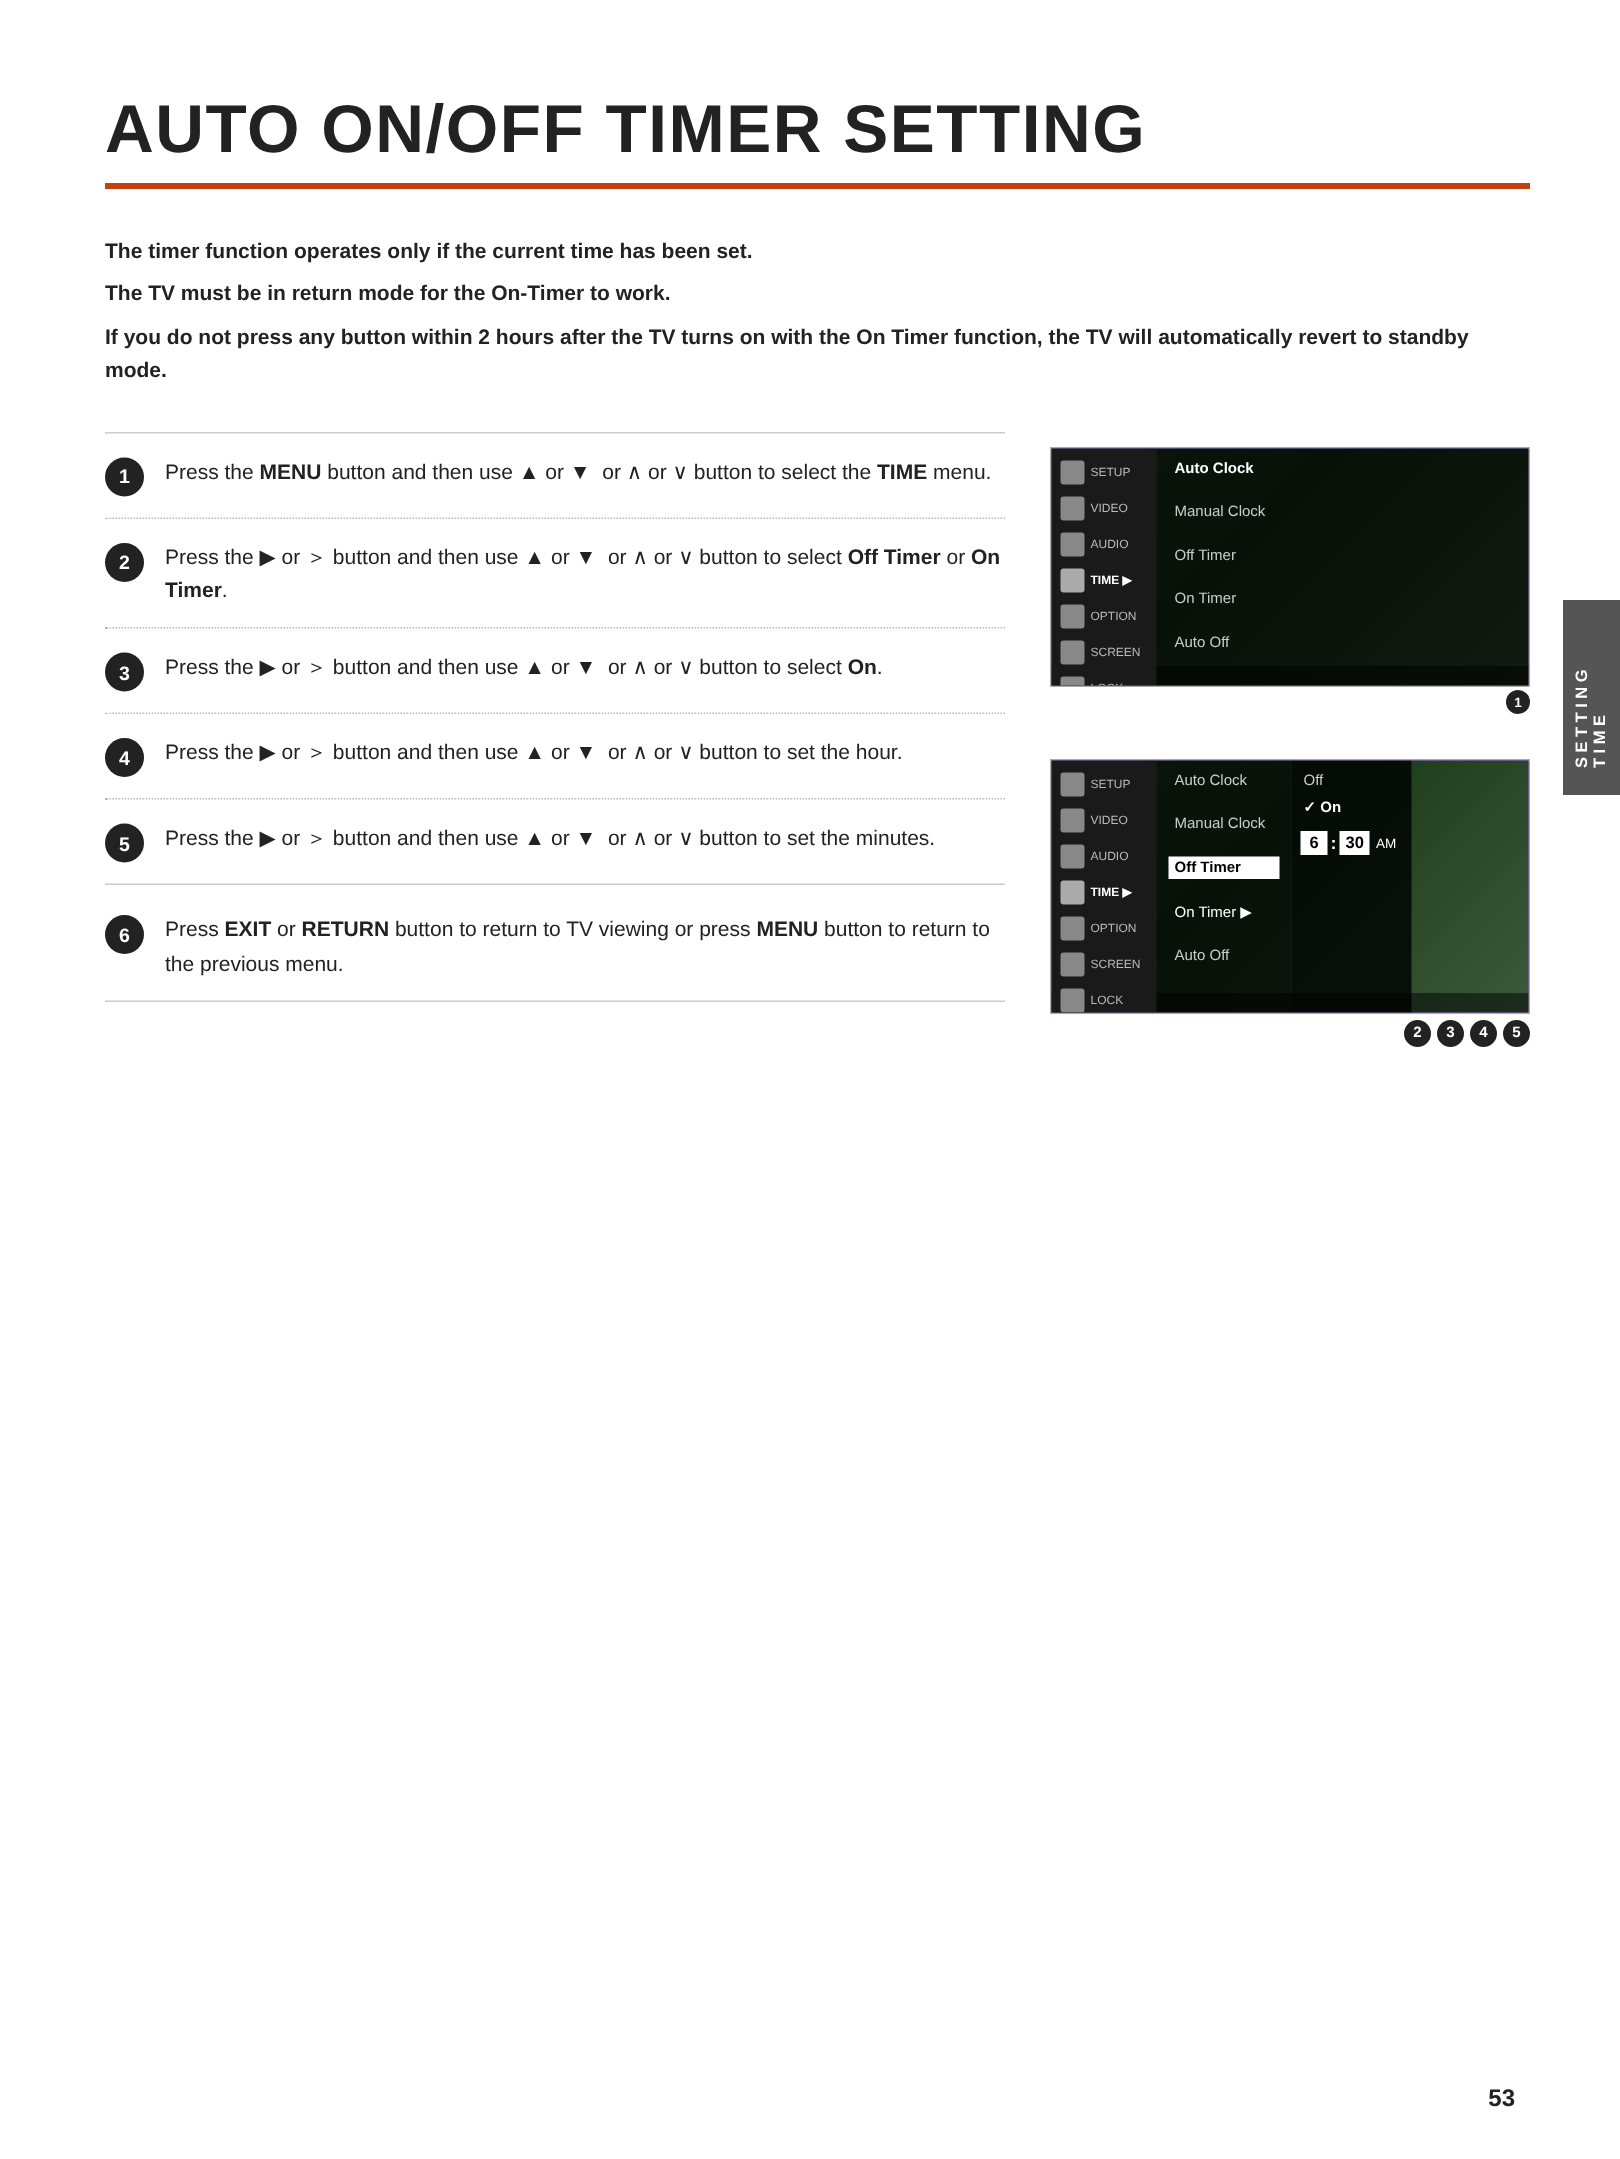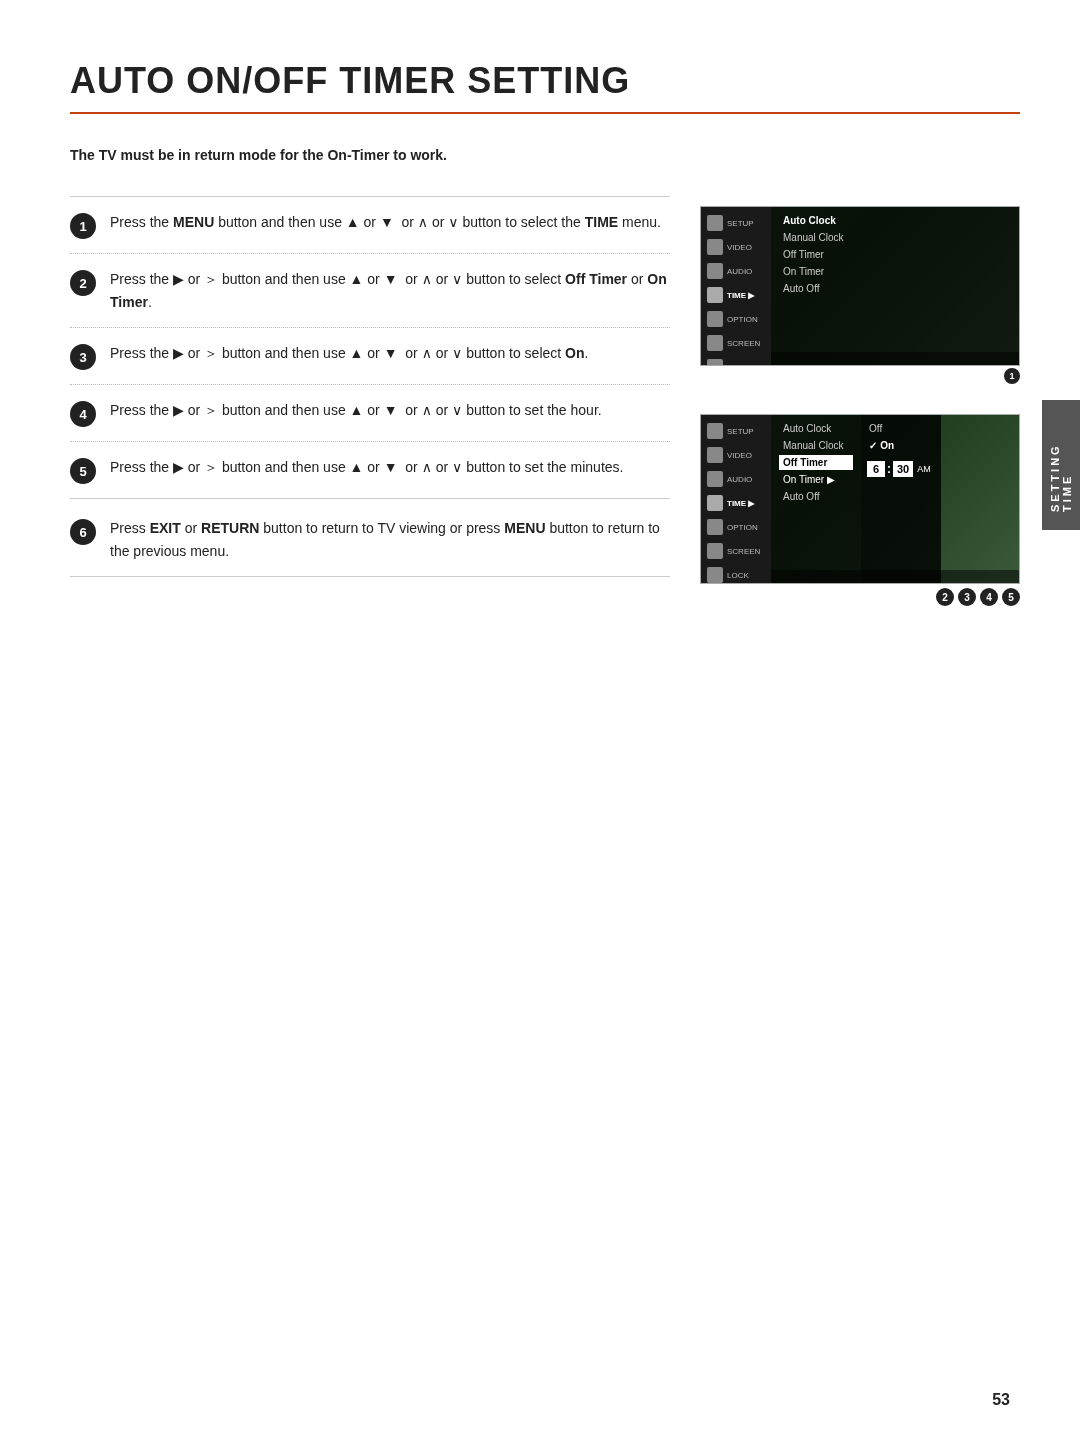--- a/index.html
+++ b/index.html
@@ -17,11 +17,11 @@
       max-width: 1080px;
     }
     h1 {
-      font-size: 36px;
+      font-size: 45px;
       font-weight: 900;
       letter-spacing: 1px;
       margin-bottom: 30px;
-      border-bottom: 2px solid #c2410c;
+      border-bottom: 4px solid #c2410c;
       padding-bottom: 10px;
     }
     .intro {

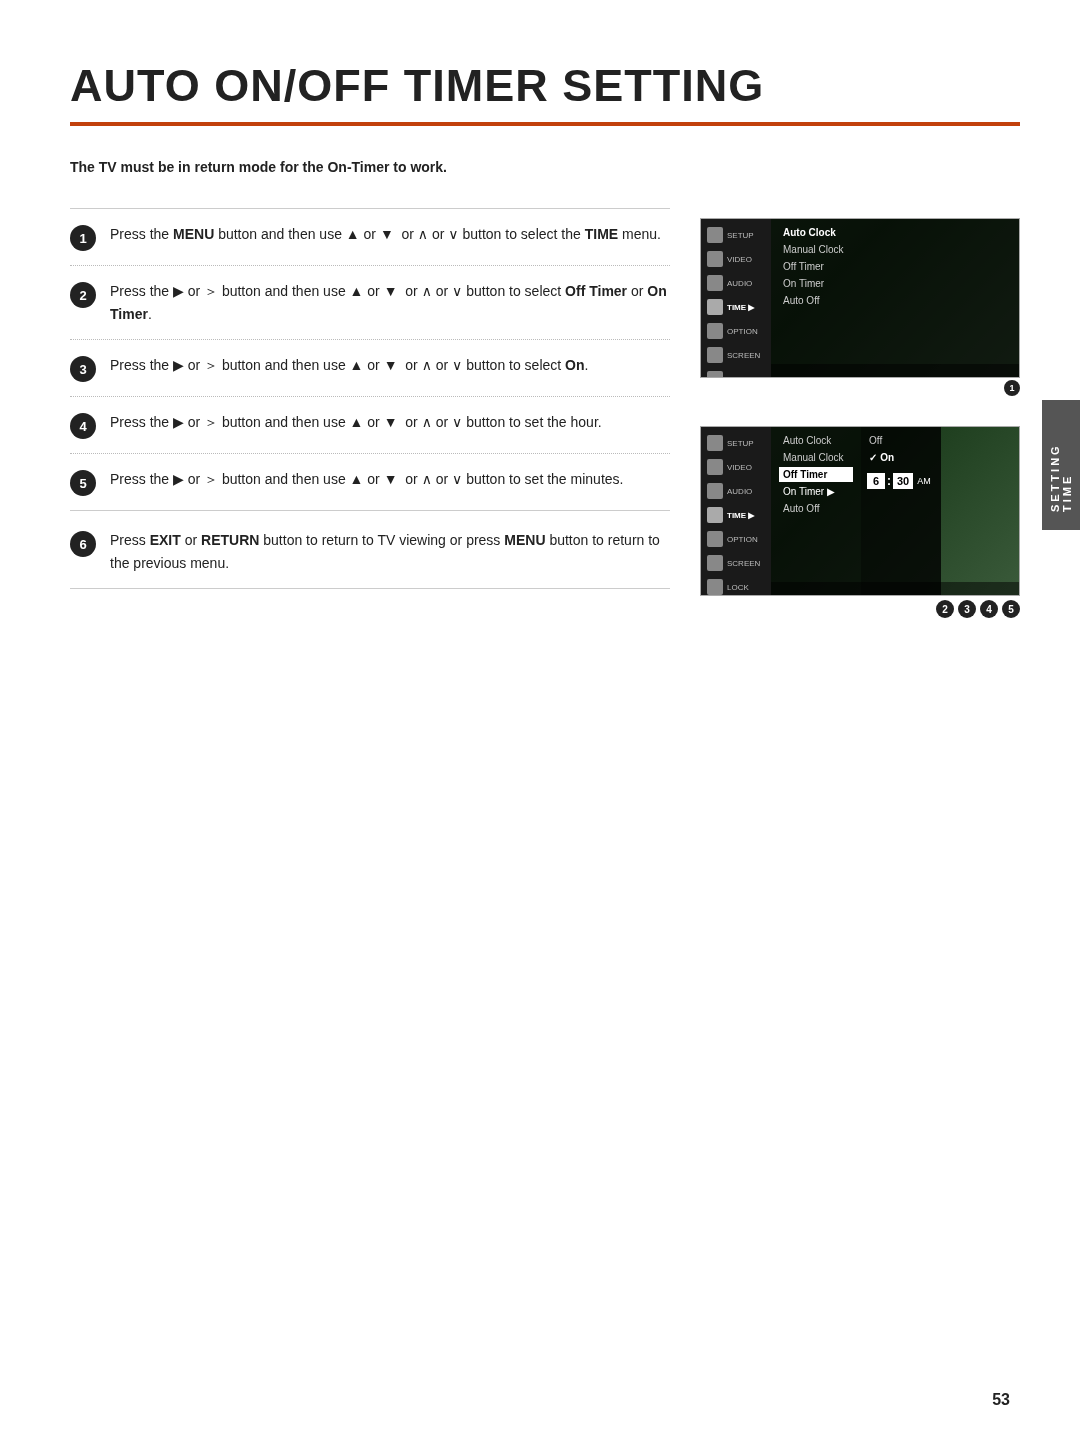--- a/index.html
+++ b/index.html
@@ -251,6 +251,7 @@
   <h1>AUTO ON/OFF TIMER SETTING</h1>
 
   <div class="intro">
+    <p>The timer function operates only if the current time has been set.</p>
     <p>The TV must be in return mode for the On-Timer to work.</p>
   </div>
 

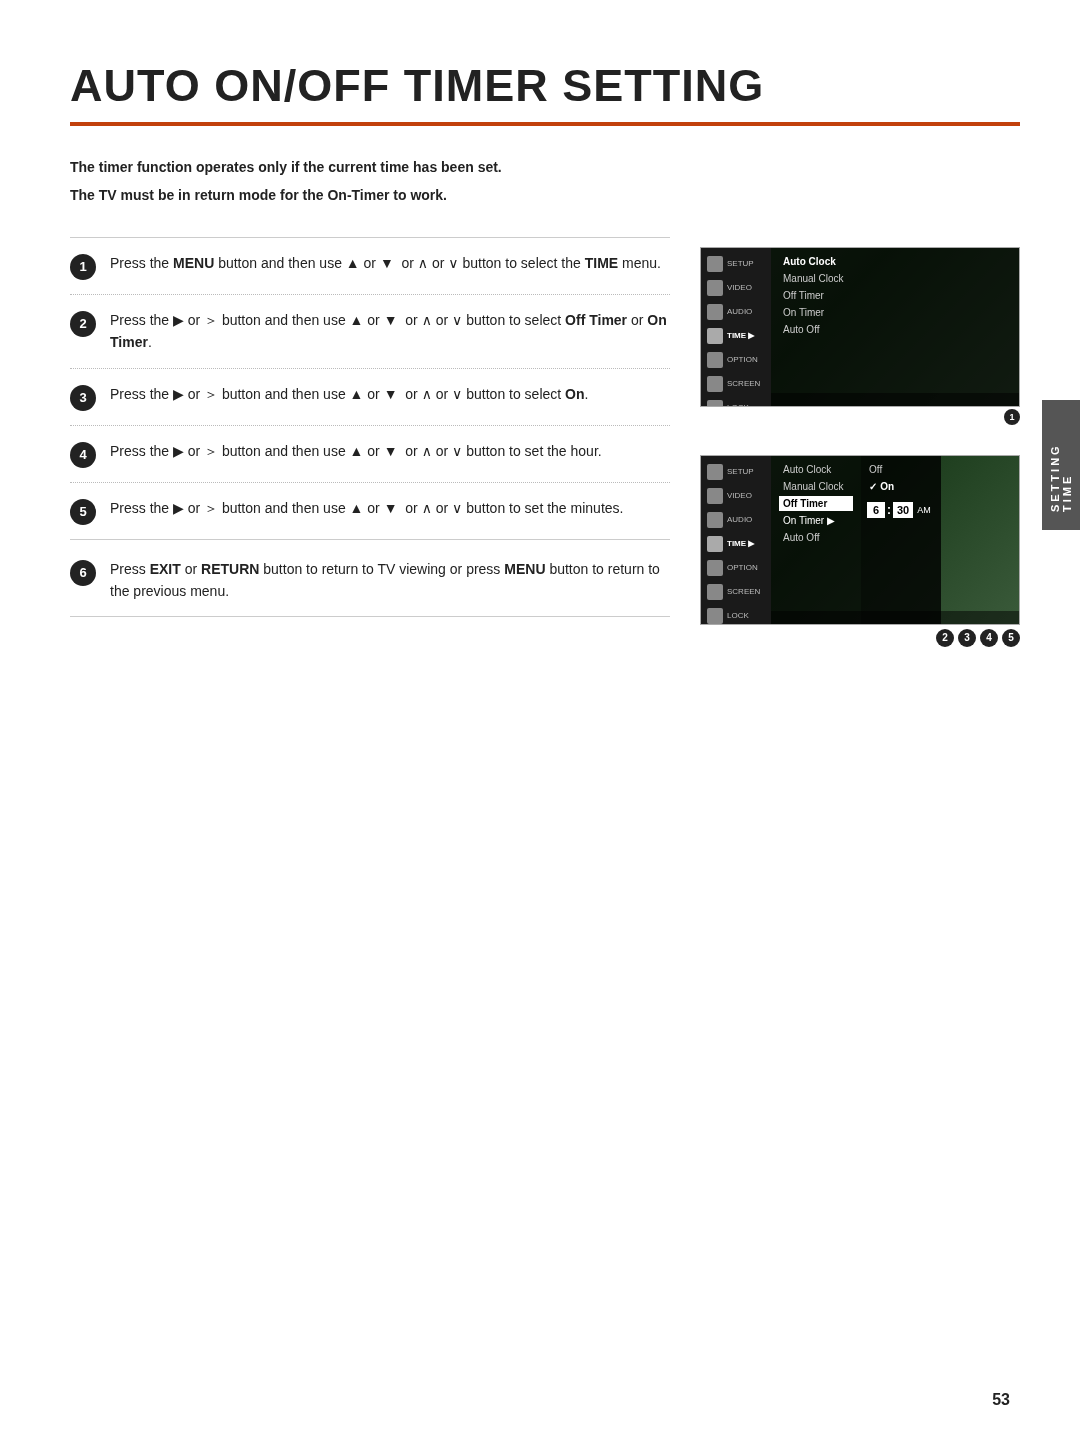--- a/index.html
+++ b/index.html
@@ -253,6 +253,7 @@
   <div class="intro">
     <p>The timer function operates only if the current time has been set.</p>
     <p>The TV must be in return mode for the On-Timer to work.</p>
+    <p>If you do not press any button within 2 hours after the TV turns on with the On Timer function, the TV will automatically revert to standby mode.</p>
   </div>
 
   <div class="main-content">

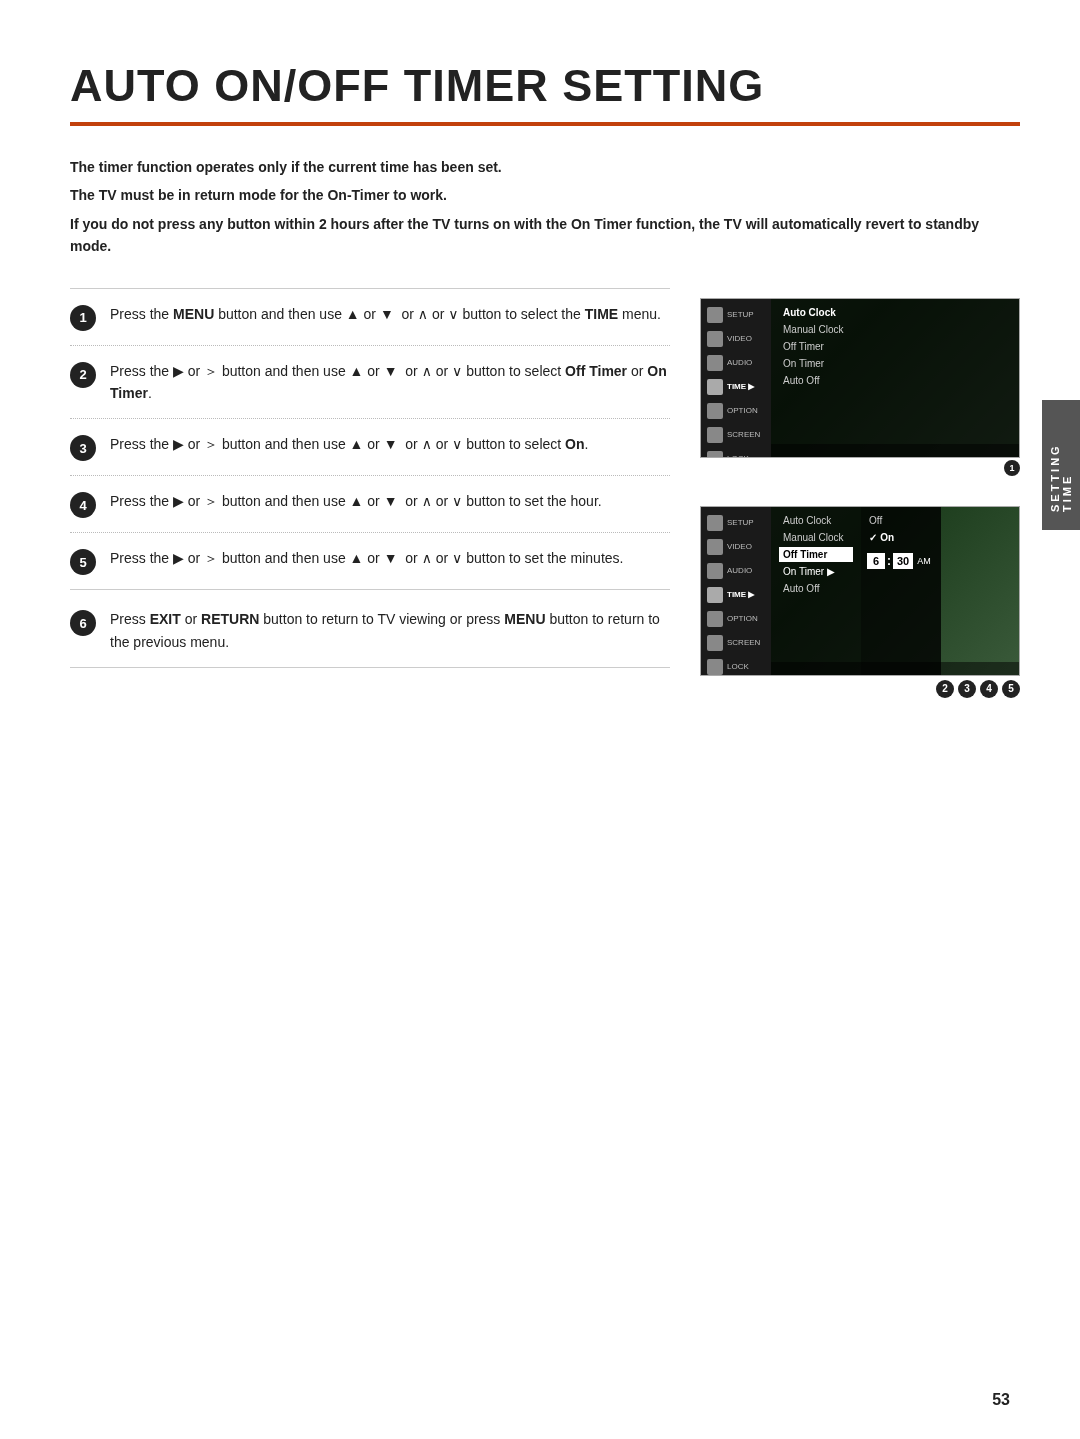--- a/index.html
+++ b/index.html
@@ -141,7 +141,7 @@
       display: flex;
       flex-direction: column;
       padding: 6px 8px;
-      gap: 2px;
+      gap: 14px;
     }
     .menu-right-item {
       color: #ccc;

